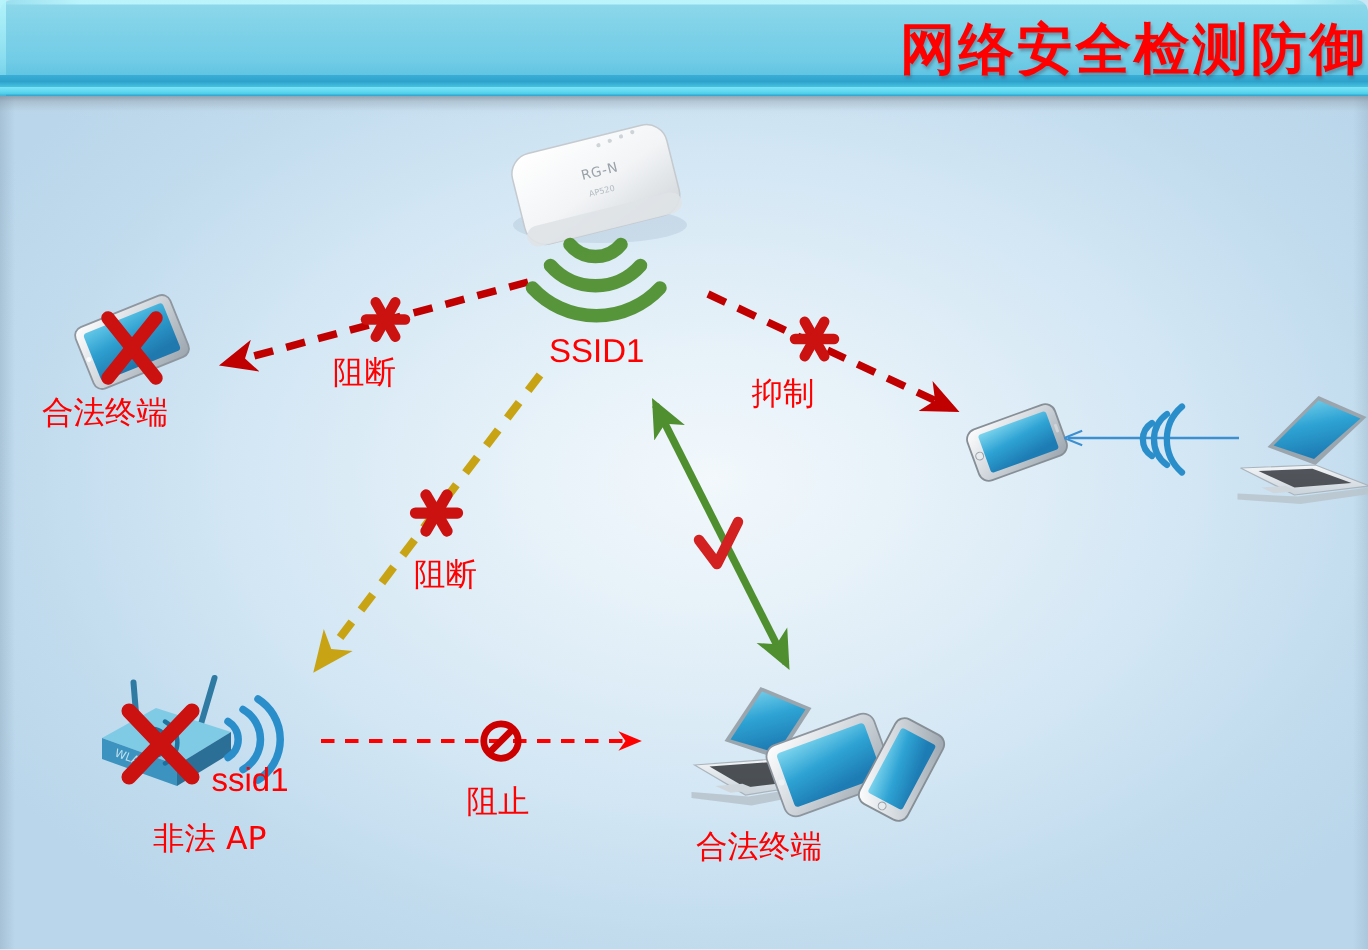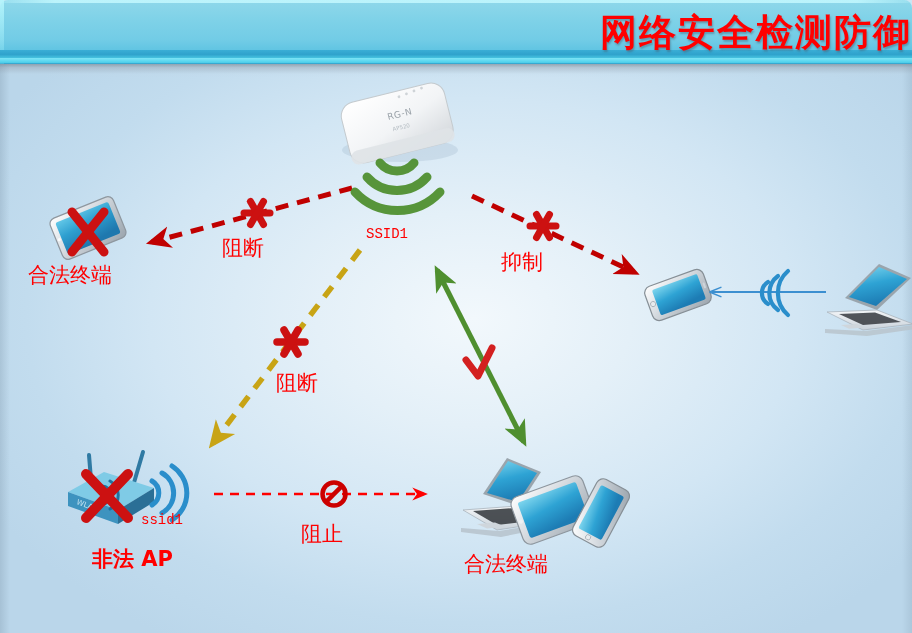--- a/index.html
+++ b/index.html
@@ -109,8 +109,8 @@
     font-family: "DejaVu Sans", "Liberation Sans", sans-serif;
   }
   .lbl.ssid {
-    font-size: 14px;
-    font-family: Liberation Mono, monospace;
+    font-size: 22px;
+    font-family: Liberation Sans, sans-serif;
   }
 
   

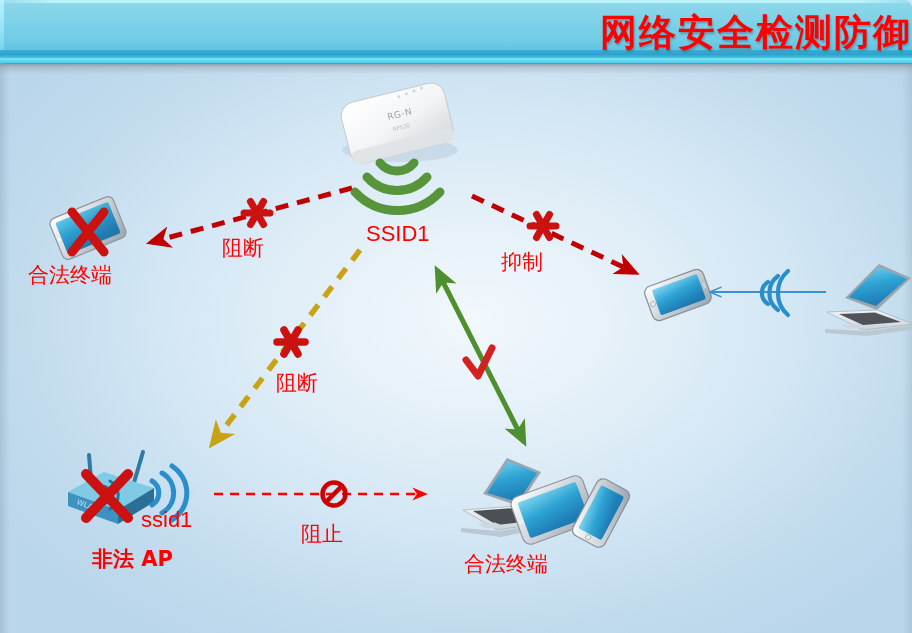--- a/index.html
+++ b/index.html
@@ -371,7 +371,7 @@
 
   <div class="lbl" style="left:276px; top:371px;">阻断</div>
 
-  <div class="lbl" style="left:301px; top:522px;">阻止</div>
+  <div class="lbl" style="left:311px; top:522px;">阻止</div>
 
 </div>
 

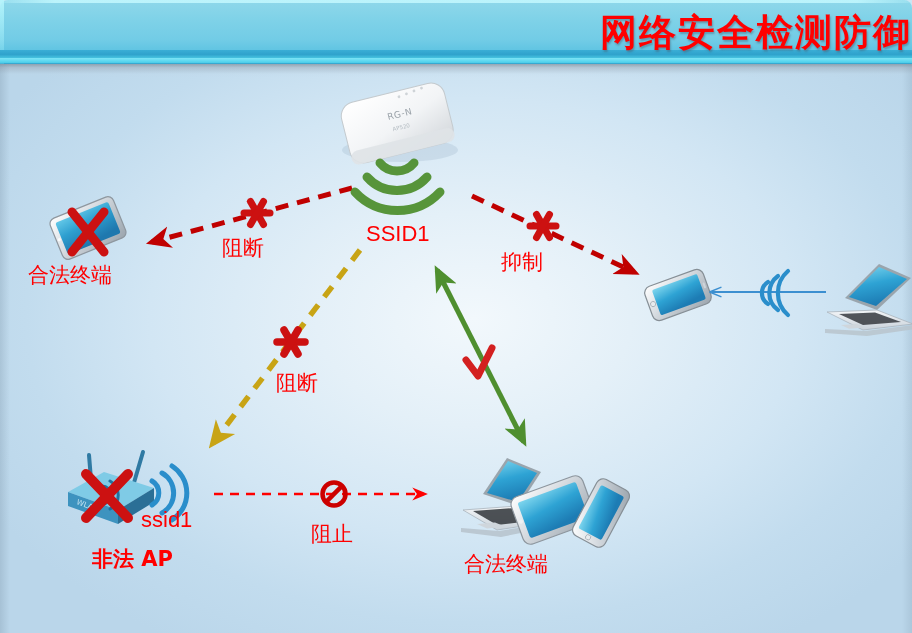--- a/index.html
+++ b/index.html
@@ -361,7 +361,7 @@
 
   <div class="lbl ssid" style="left:141px; top:508px;">ssid1</div>
 
-  <div class="lbl" style="left:92px; top:547px;font-weight:bold;">非法 AP</div>
+  <div class="lbl" style="left:102px; top:547px;">非法 AP</div>
 
   <div class="lbl" style="left:464px; top:552px;">合法终端</div>
 

